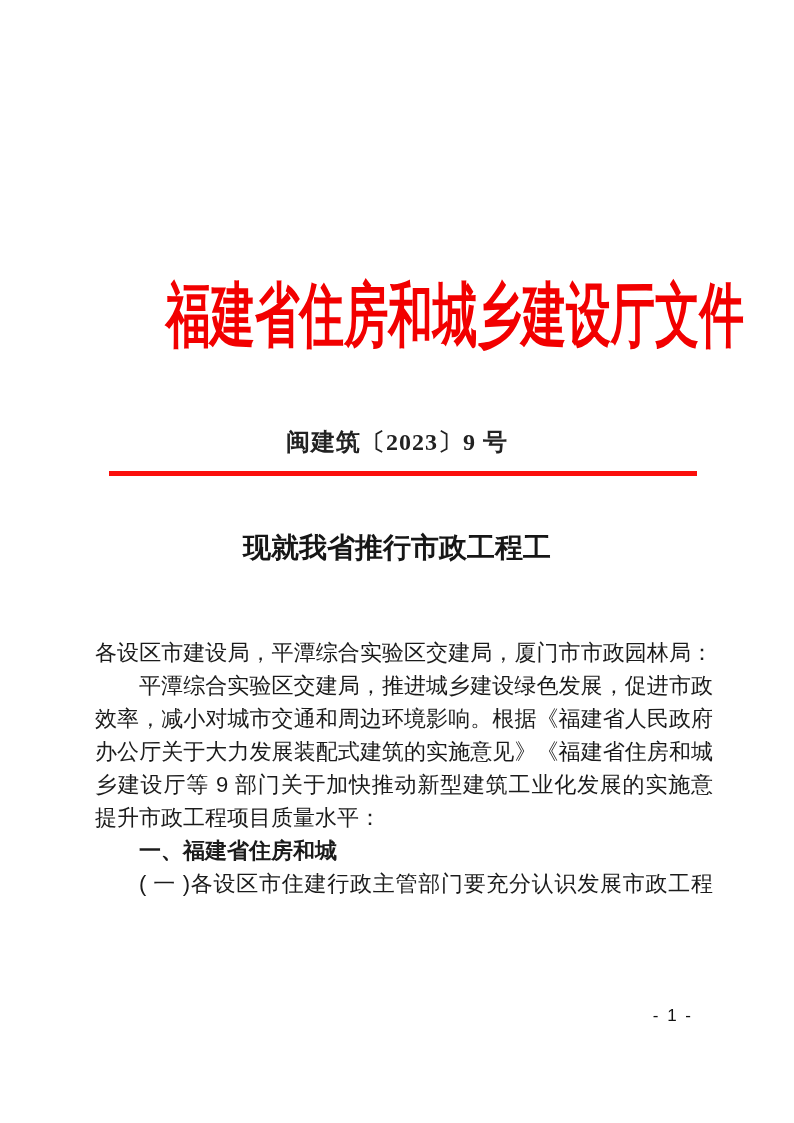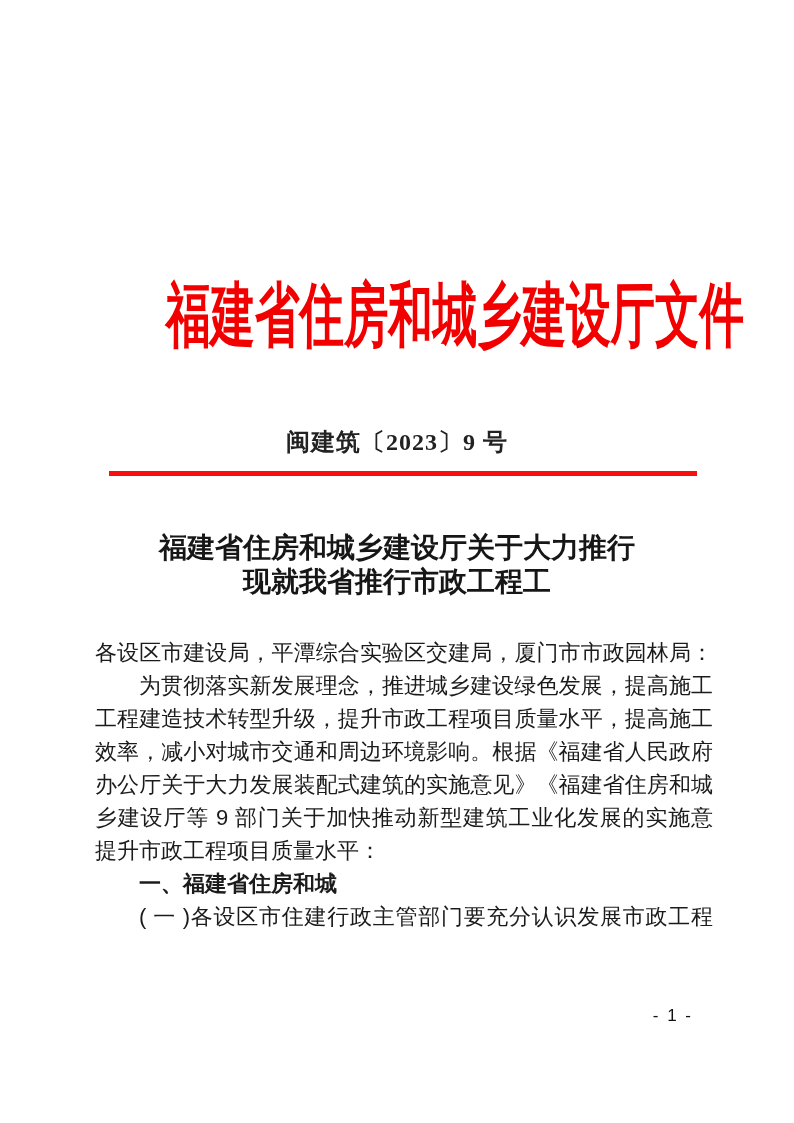--- a/index.html
+++ b/index.html
@@ -122,7 +122,6 @@
   <div class="red-rule"></div>
 
   <div class="notice-title">
-    <div>福建省住房和城乡建设厅关于大力推行</div>
     <div>现就我省推行市政工程工</div>
   </div>
 

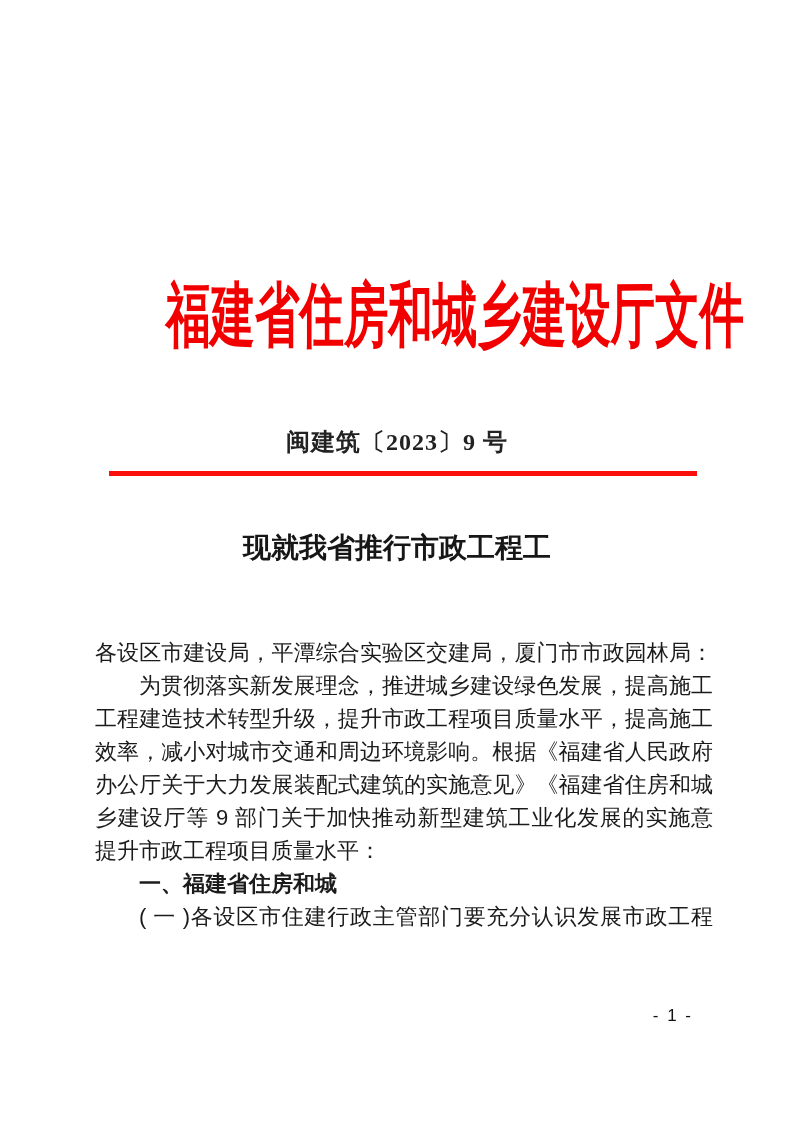--- a/index.html
+++ b/index.html
@@ -127,7 +127,7 @@
 
   <div class="body-text">
     <div class="line just">各设区市建设局，平潭综合实验区交建局，厦门市市政园林局：</div>
-    <div class="line just indent">为贯彻落实新发展理念，推进城乡建设绿色发展，提高施工</div>
+    <div class="line just indent">平潭综合实验区交建局，推进城乡建设绿色发展，促进市政</div>
     <div class="line just">工程建造技术转型升级，提升市政工程项目质量水平，提高施工</div>
     <div class="line just">效率，减小对城市交通和周边环境影响。根据《福建省人民政府</div>
     <div class="line just">办公厅关于大力发展装配式建筑的实施意见》《福建省住房和城</div>

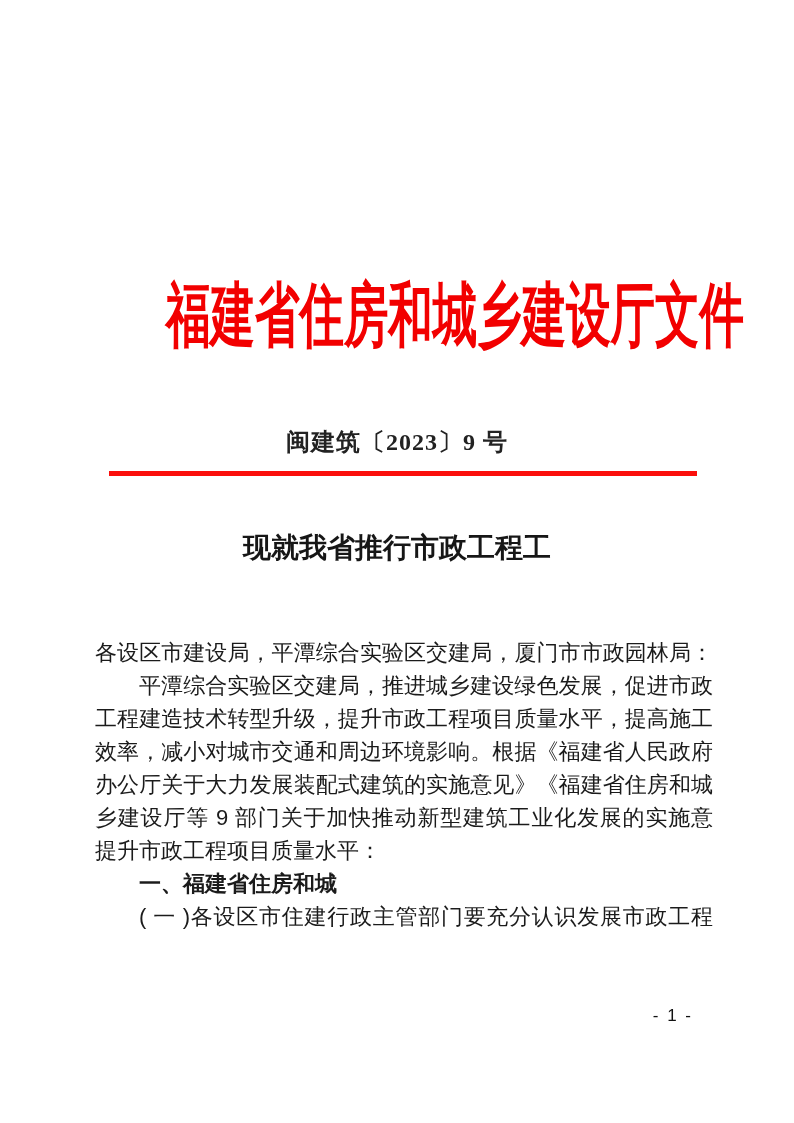--- a/index.html
+++ b/index.html
@@ -128,7 +128,6 @@
   <div class="body-text">
     <div class="line just">各设区市建设局，平潭综合实验区交建局，厦门市市政园林局：</div>
     <div class="line just indent">平潭综合实验区交建局，推进城乡建设绿色发展，促进市政</div>
-    <div class="line just">工程建造技术转型升级，提升市政工程项目质量水平，提高施工</div>
     <div class="line just">效率，减小对城市交通和周边环境影响。根据《福建省人民政府</div>
     <div class="line just">办公厅关于大力发展装配式建筑的实施意见》《福建省住房和城</div>
     <div class="line just">乡建设厅等 9 部门关于加快推动新型建筑工业化发展的实施意</div>

